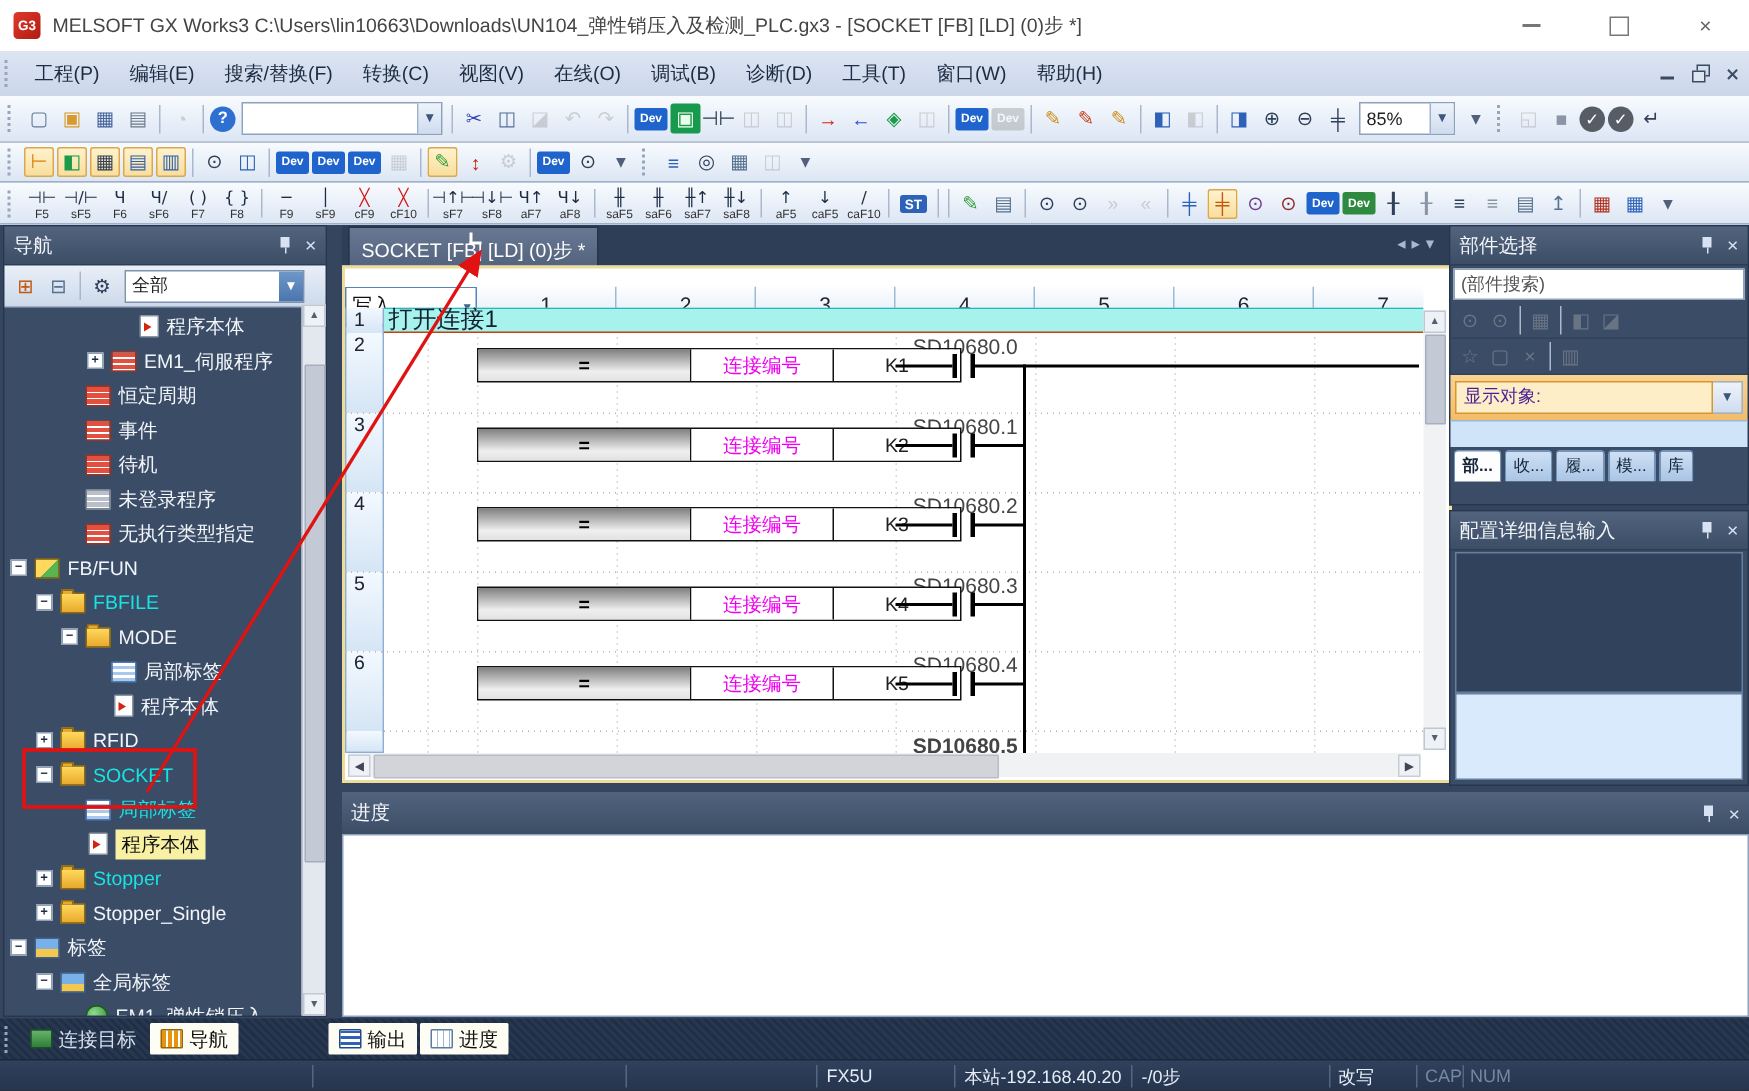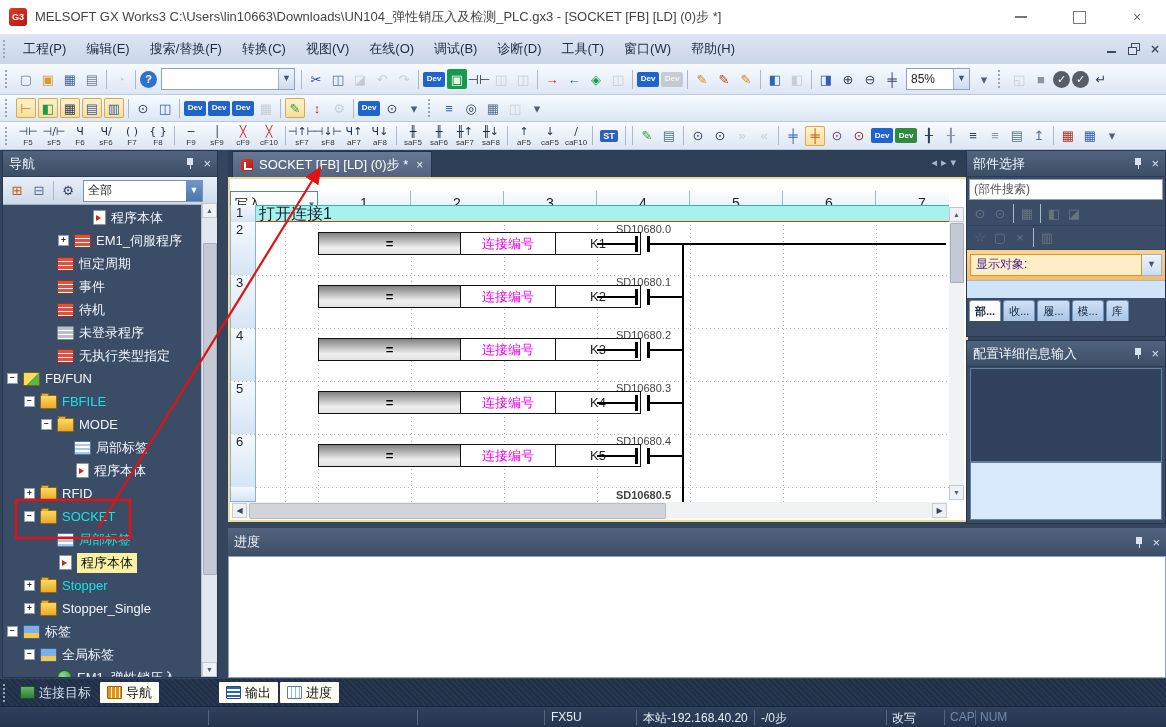--- a/index.html
+++ b/index.html
@@ -81,7 +81,7 @@
   
   #editor{position:absolute;left:228px;top:150px;width:740px;height:372px;}
   .tabbar{position:absolute;left:0;top:0;right:0;height:27px;background:#2e3e56;display:flex;align-items:flex-end;}
-  .etab{margin-left:4px;height:25px;background:linear-gradient(180deg,#66758e,#55648p);background:linear-gradient(180deg,#697892,#55647e);display:flex;align-items:center;padding:0 8px;color:#fff;font-size:13px;border:1px solid #24344c;border-bottom:none;gap:6px;}
+  .etab{margin-left:4px;height:25px;background:linear-gradient(180deg,#66758e,#55648p);background:linear-gradient(180deg,#697892,#55647e);display:flex;align-items:center;padding:0 8px;color:#fff;font-size:13px;border:1px solid #24344c;border-bottom:none;gap:6px;flex-direction:column;}
   .etabicon{width:12px;height:12px;background:linear-gradient(135deg,#e03a2a,#b01a12);border-radius:2px;position:relative;}
   .etabicon::after{content:"";position:absolute;left:3px;top:3px;width:6px;height:6px;border-left:2px solid #fff;border-bottom:2px solid #fff;}
   .etclose{color:#e8edf5;font-size:12px;margin-left:2px;}

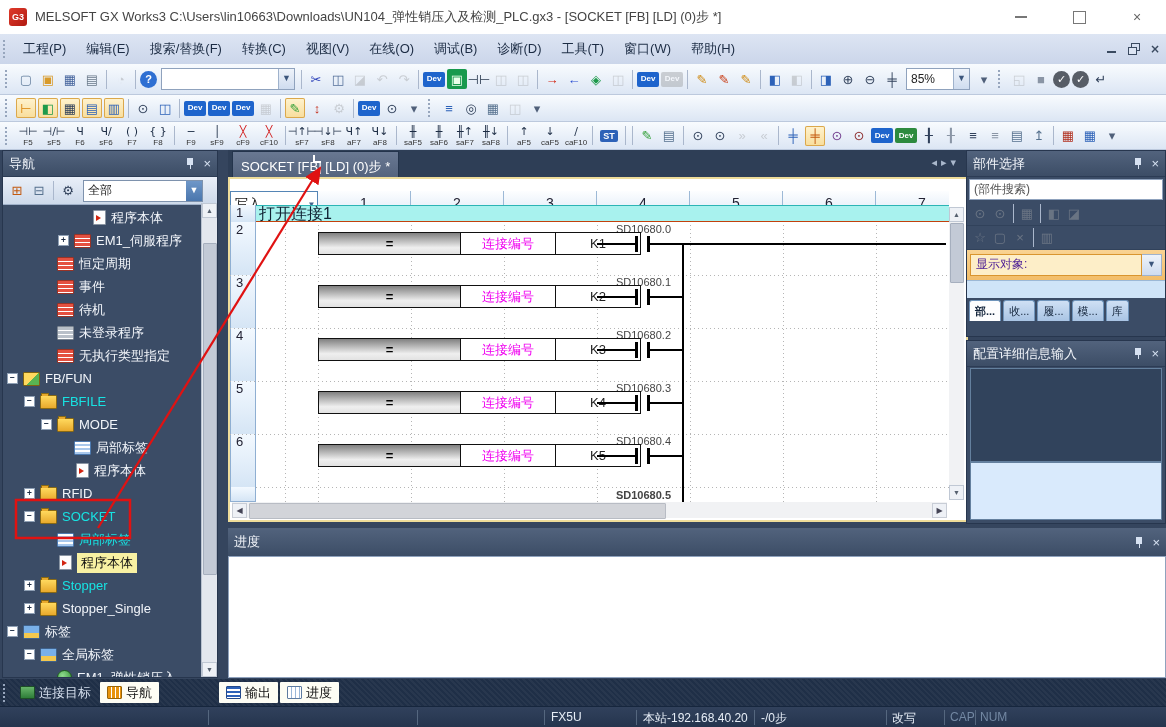--- a/index.html
+++ b/index.html
@@ -105,7 +105,7 @@
   .rc-k{width:84px;background:#fff;color:#222;}
   .wire{position:absolute;top:21px;height:2px;background:#000;}
   .cbar{position:absolute;top:14px;width:3px;height:16px;background:#000;}
-  .clabel{position:absolute;top:1px;left:367px;width:93px;text-align:center;font-size:11px;color:#444;}
+  .clabel{position:absolute;top:1px;left:367px;width:93px;text-align:center;font-size:14px;color:#444;}
   .rail{position:absolute;width:2px;background:#000;}
   .escroll-v{position:absolute;right:2px;top:28px;bottom:20px;width:15px;background:#f1f2f4;}
   .escroll-h{position:absolute;left:2px;right:19px;bottom:2px;height:16px;background:#f1f2f4;display:flex;align-items:center;}

